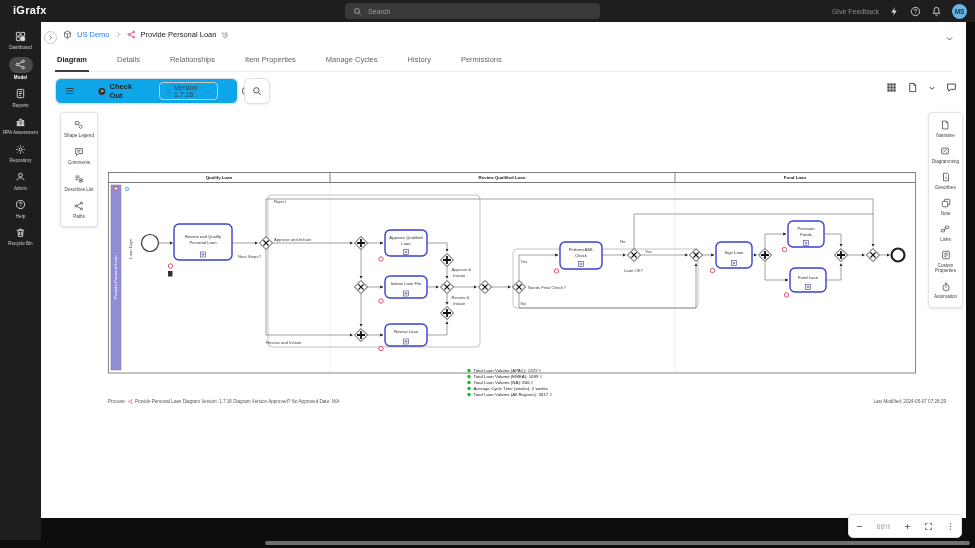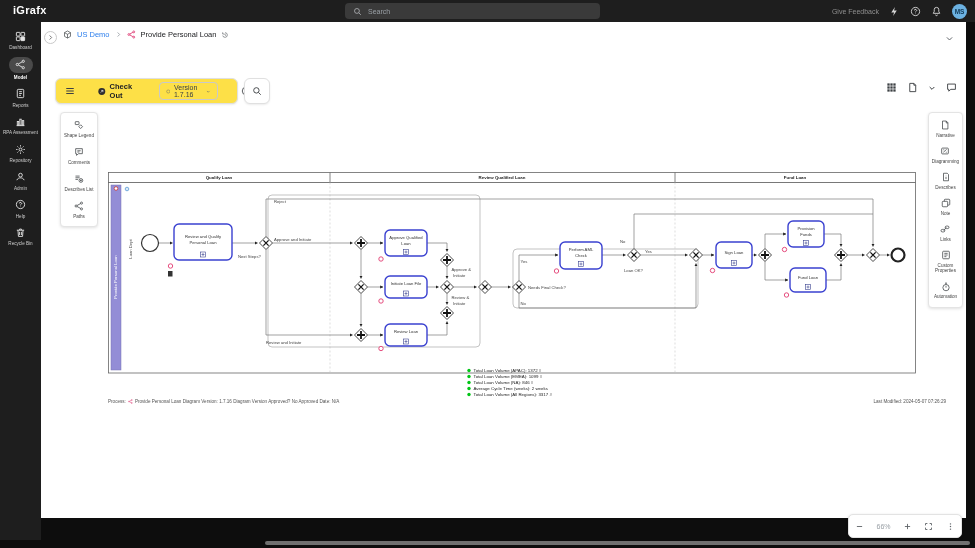--- a/index.html
+++ b/index.html
@@ -247,6 +247,15 @@
         </svg>
     </div>
 
+    <div class="tabs">
+      <div class="tab active">Diagram</div>
+      <div class="tab">Details</div>
+      <div class="tab">Relationships</div>
+      <div class="tab">Item Properties</div>
+      <div class="tab">Manage Cycles</div>
+      <div class="tab">History</div>
+      <div class="tab">Permissions</div>
+    </div>
 
     <div class="toolbar-card">
       <span class="tb-ico">

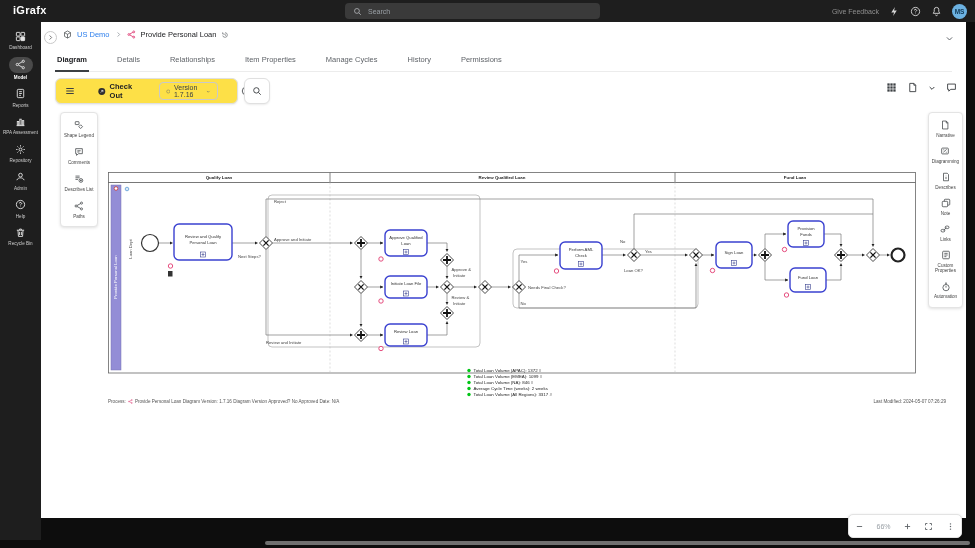--- a/index.html
+++ b/index.html
@@ -45,7 +45,7 @@
 .tab { font-size:7.5px; color:#5f6368; padding:5px 2px 6px; cursor:pointer; }
 .tab.active { color:#202124; font-weight:bold; border-bottom:2px solid #3c4043; margin-bottom:-1px; }
 
-.toolbar-card { position:absolute; left:14px; top:56px; width:183px; height:26px; display:flex; align-items:center; gap:23px; padding:0 9px; background:#fde047; border:1px solid #e0e0e0; border-radius:6px; box-shadow:0 1px 2px rgba(0,0,0,.08); }
+.toolbar-card { position:absolute; left:14px; top:56px; width:183px; height:26px; display:flex; align-items:center; gap:23px; padding:0 9px; background:#0ea5e9; border:1px solid #e0e0e0; border-radius:6px; box-shadow:0 1px 2px rgba(0,0,0,.08); }
 .tb-ico svg { width:10px; height:10px; color:#3c4043; display:block; }
 .checkout { display:flex; align-items:center; gap:4px; font-size:7.5px; font-weight:bold; color:#202124; cursor:pointer; }
 .checkout svg { width:11px; height:11px; display:block; }

